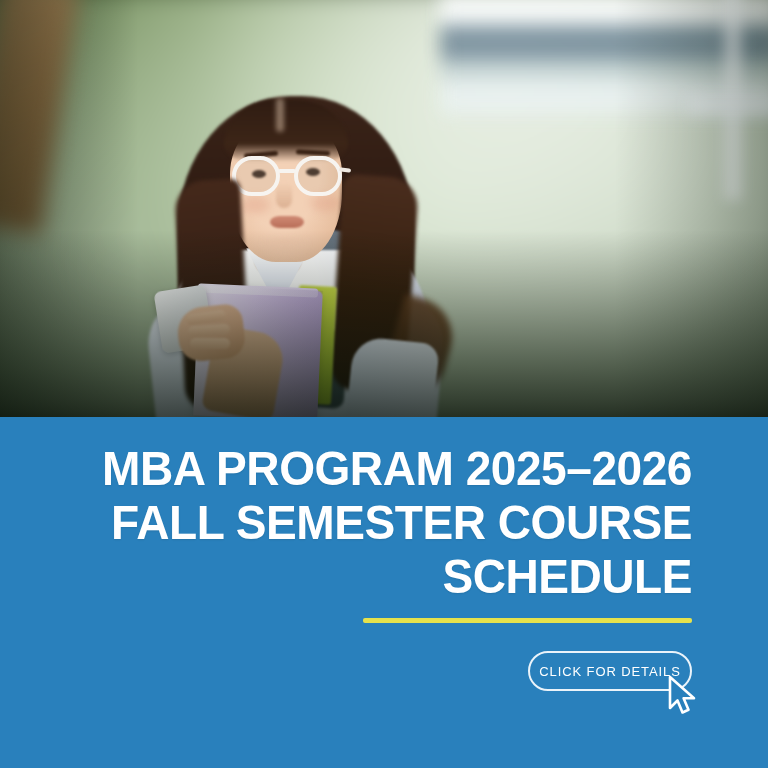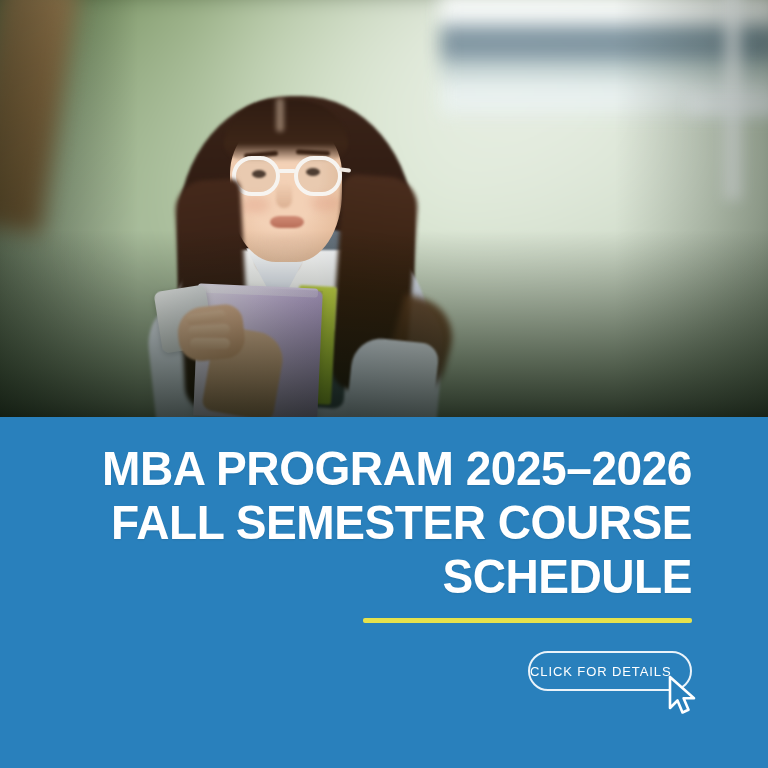--- a/index.html
+++ b/index.html
@@ -390,7 +390,7 @@
     background:transparent;
     display:flex;
     align-items:center;
-    justify-content:flex-start;
+    justify-content:center;
     cursor:pointer;
   }
   .cta-label {

